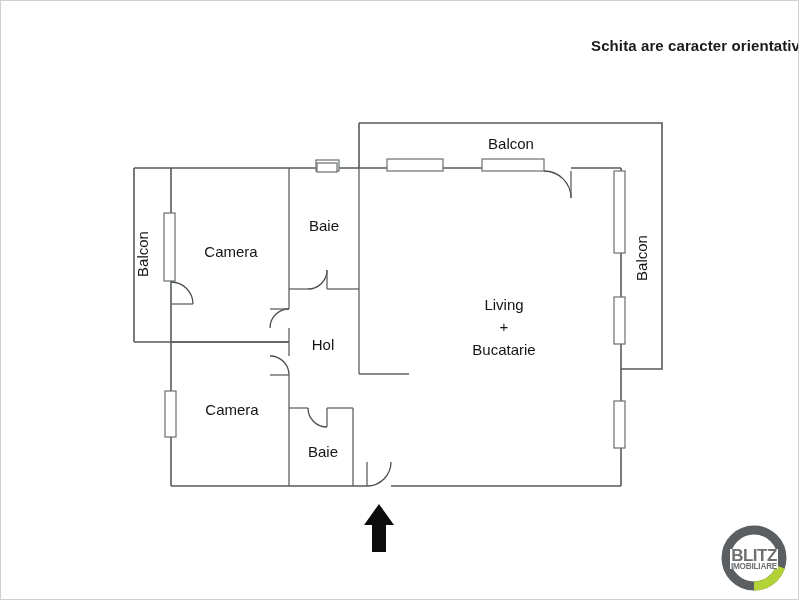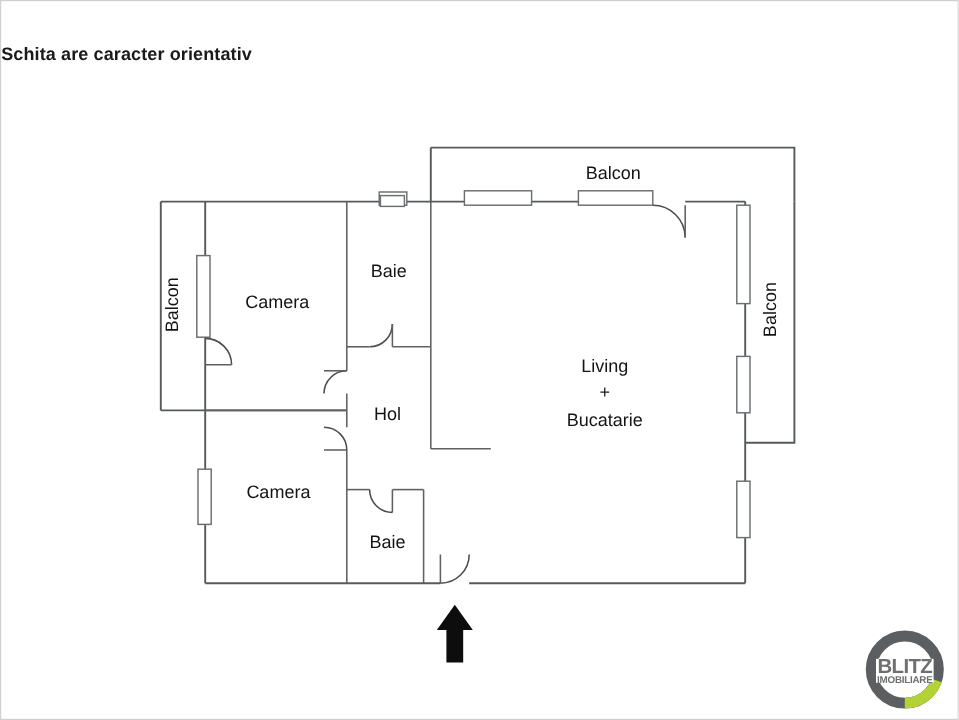--- a/index.html
+++ b/index.html
@@ -22,7 +22,7 @@
     top: 36px;
     left: 0;
     width: 799px;
-    text-align: left;
+    text-align: right;
     font-size: 15px;
     font-weight: 700;
     color: #1a1a1a;

